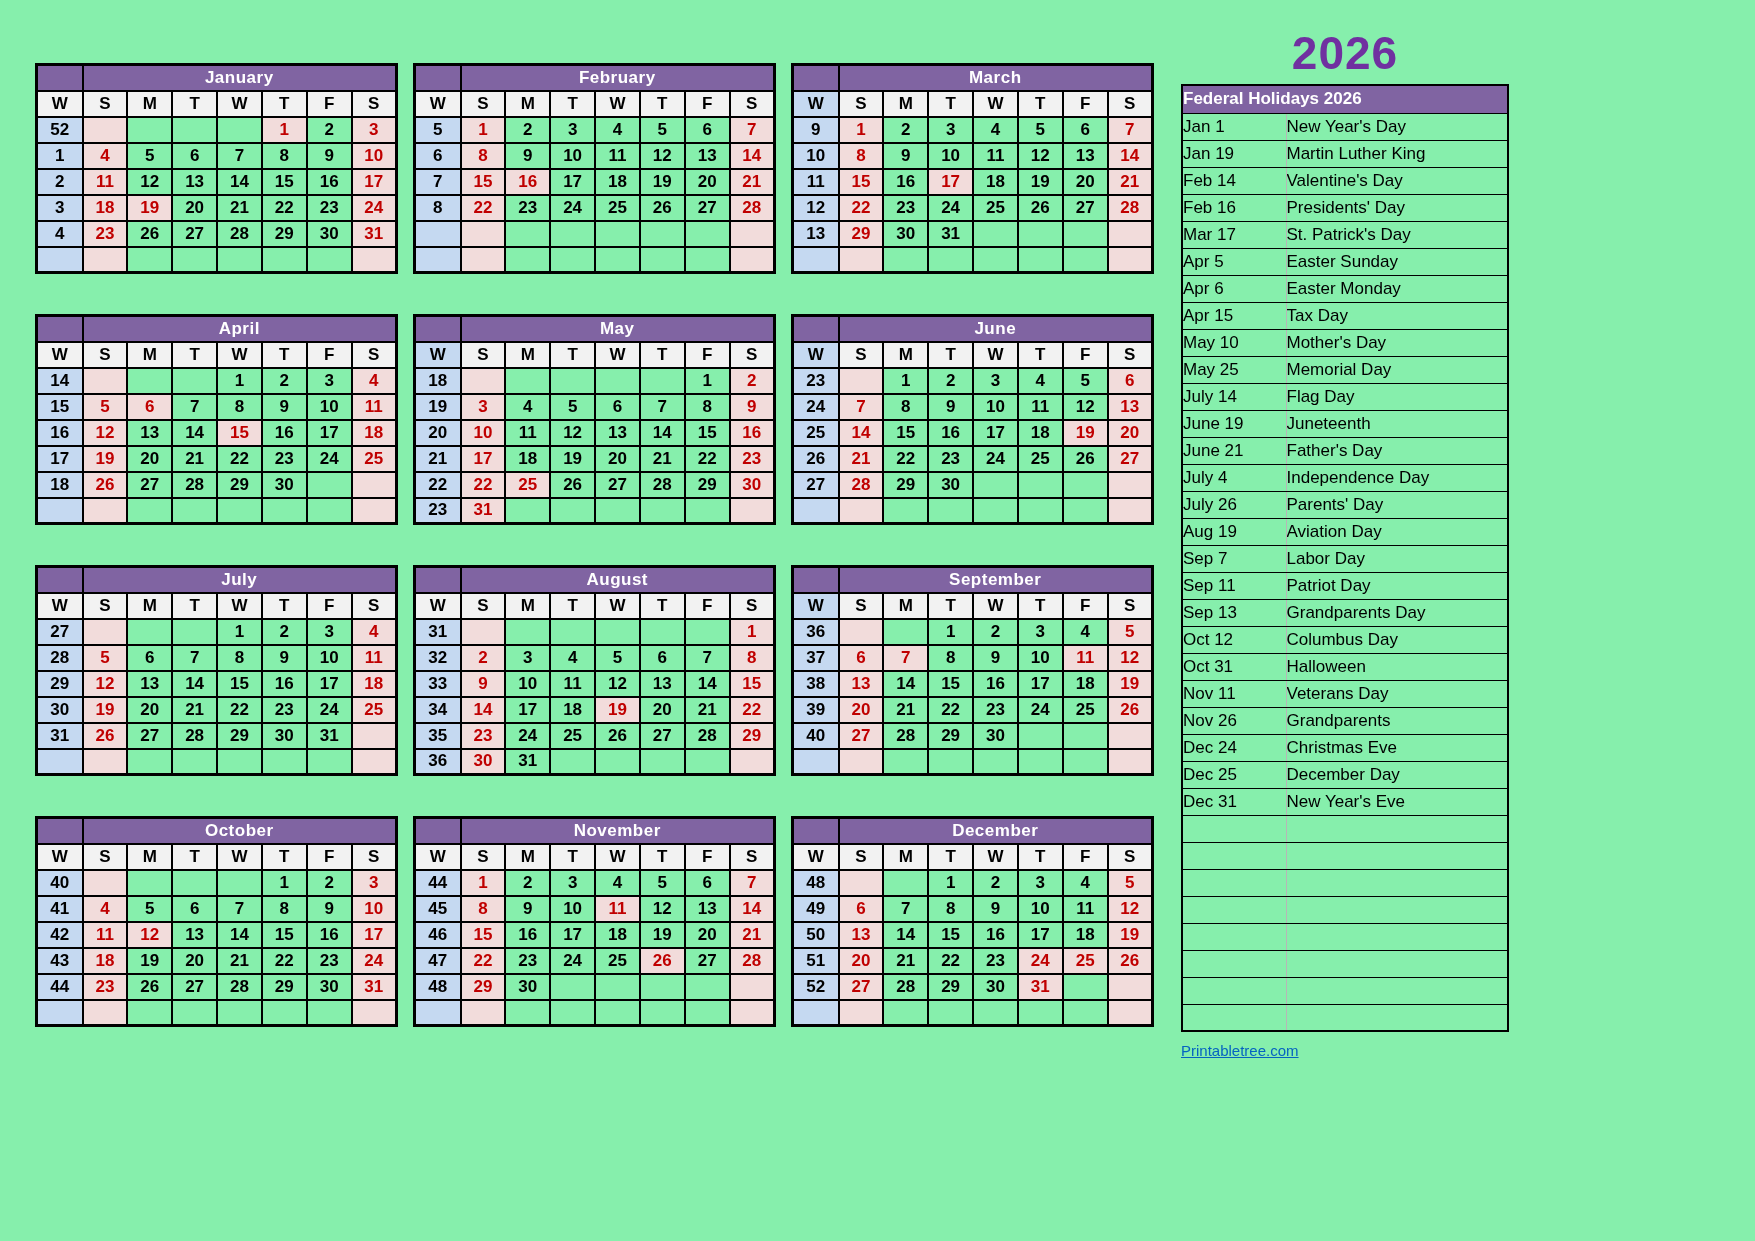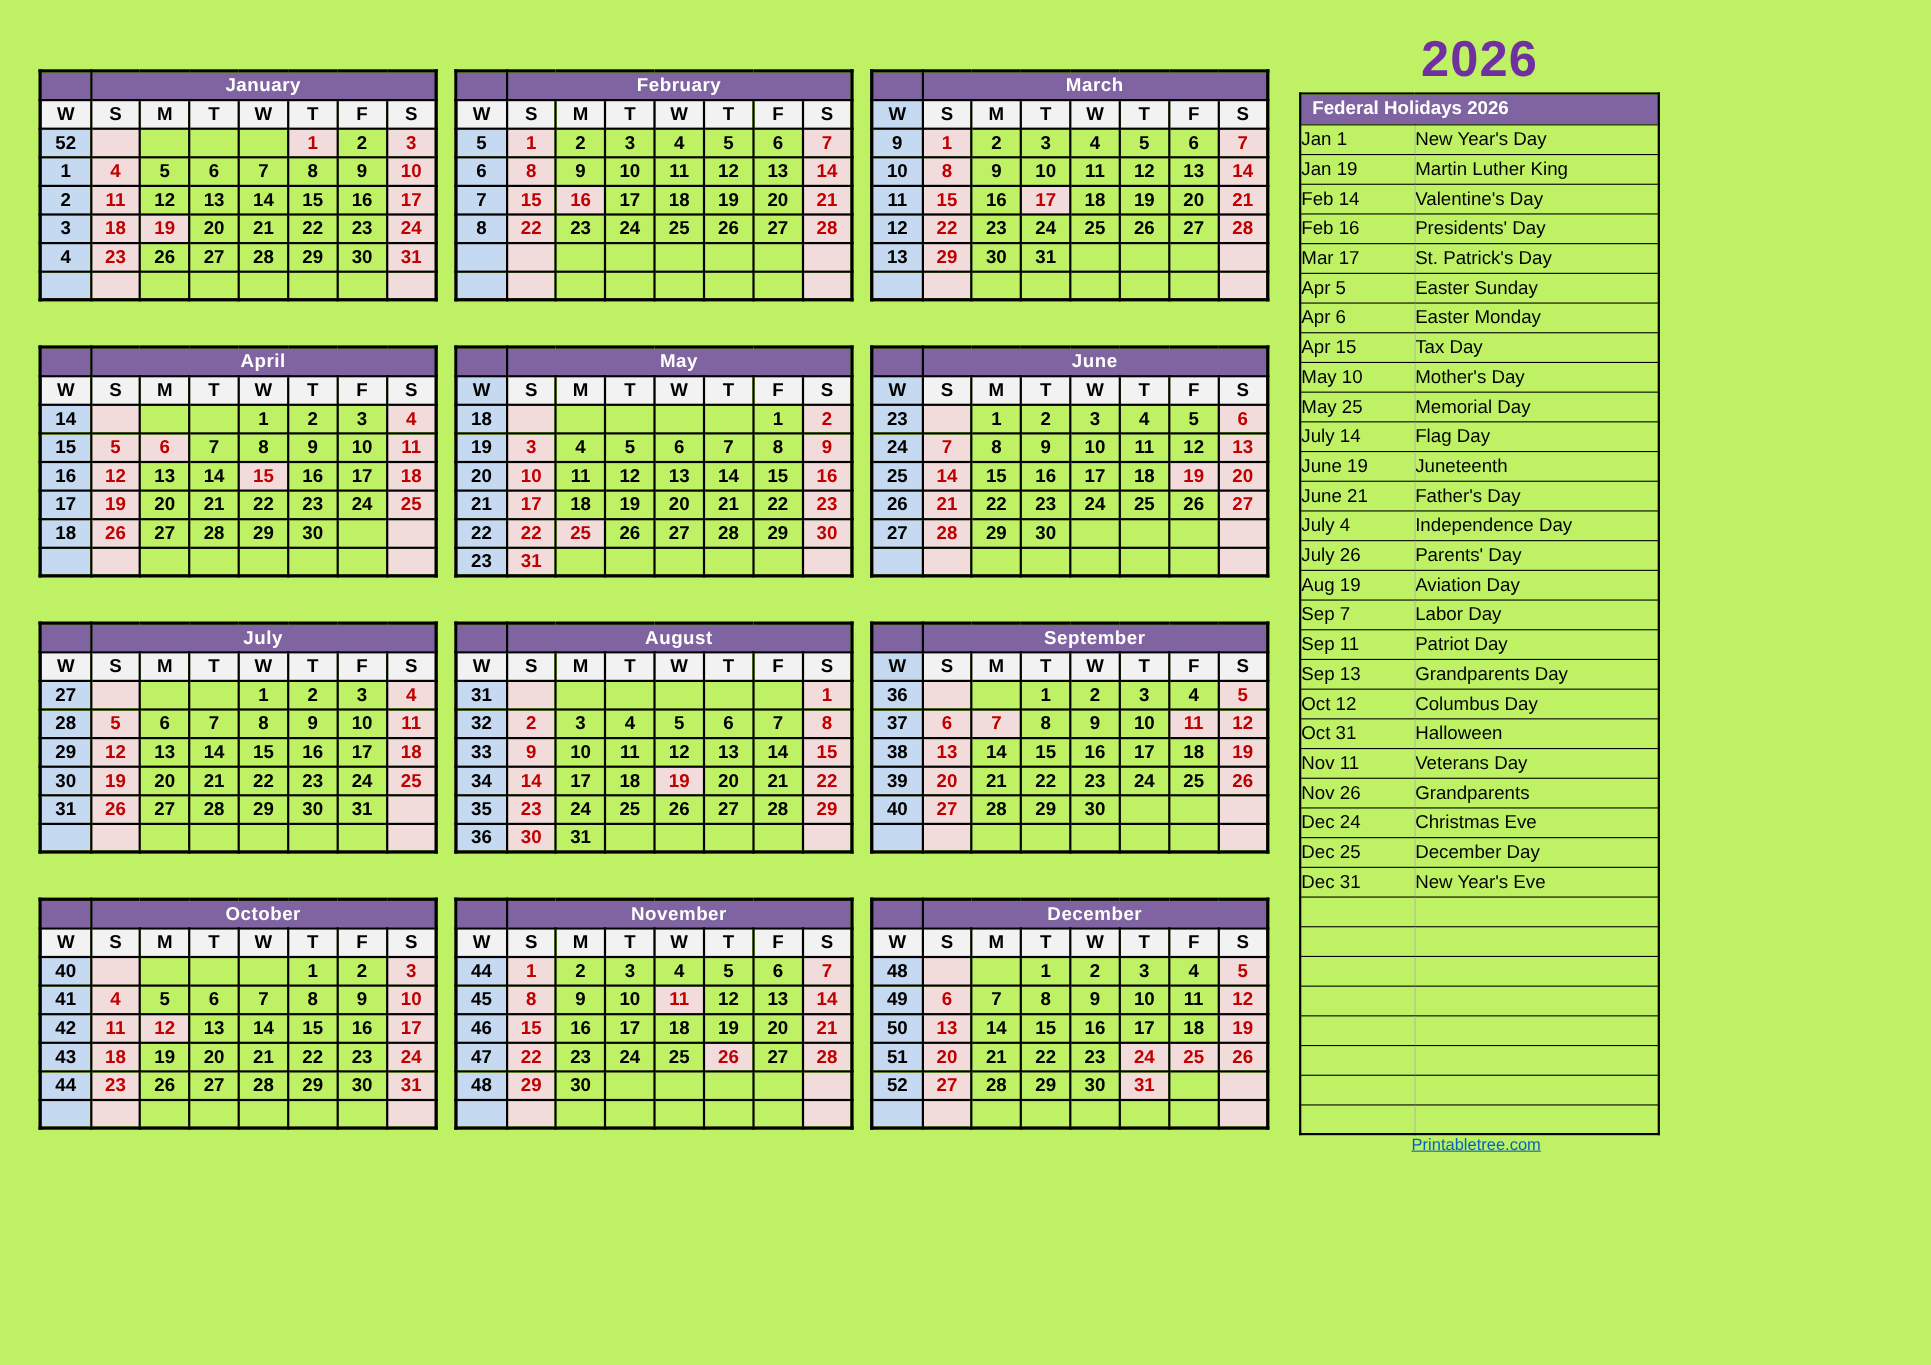--- a/index.html
+++ b/index.html
@@ -5,7 +5,7 @@
   * { box-sizing: border-box; }
   html,body { margin:0; padding:0; background:#ffffff; }
   body { font-family:"Liberation Sans", sans-serif; }
-  .page { position:relative; width:1755px; height:1241px; background:#bef264; overflow:hidden; }
+  .page { position:relative; width:1755px; height:1241px; background:#86efac; overflow:hidden; }
 
   
   #months-grid { position:absolute; left:35px; top:63px;

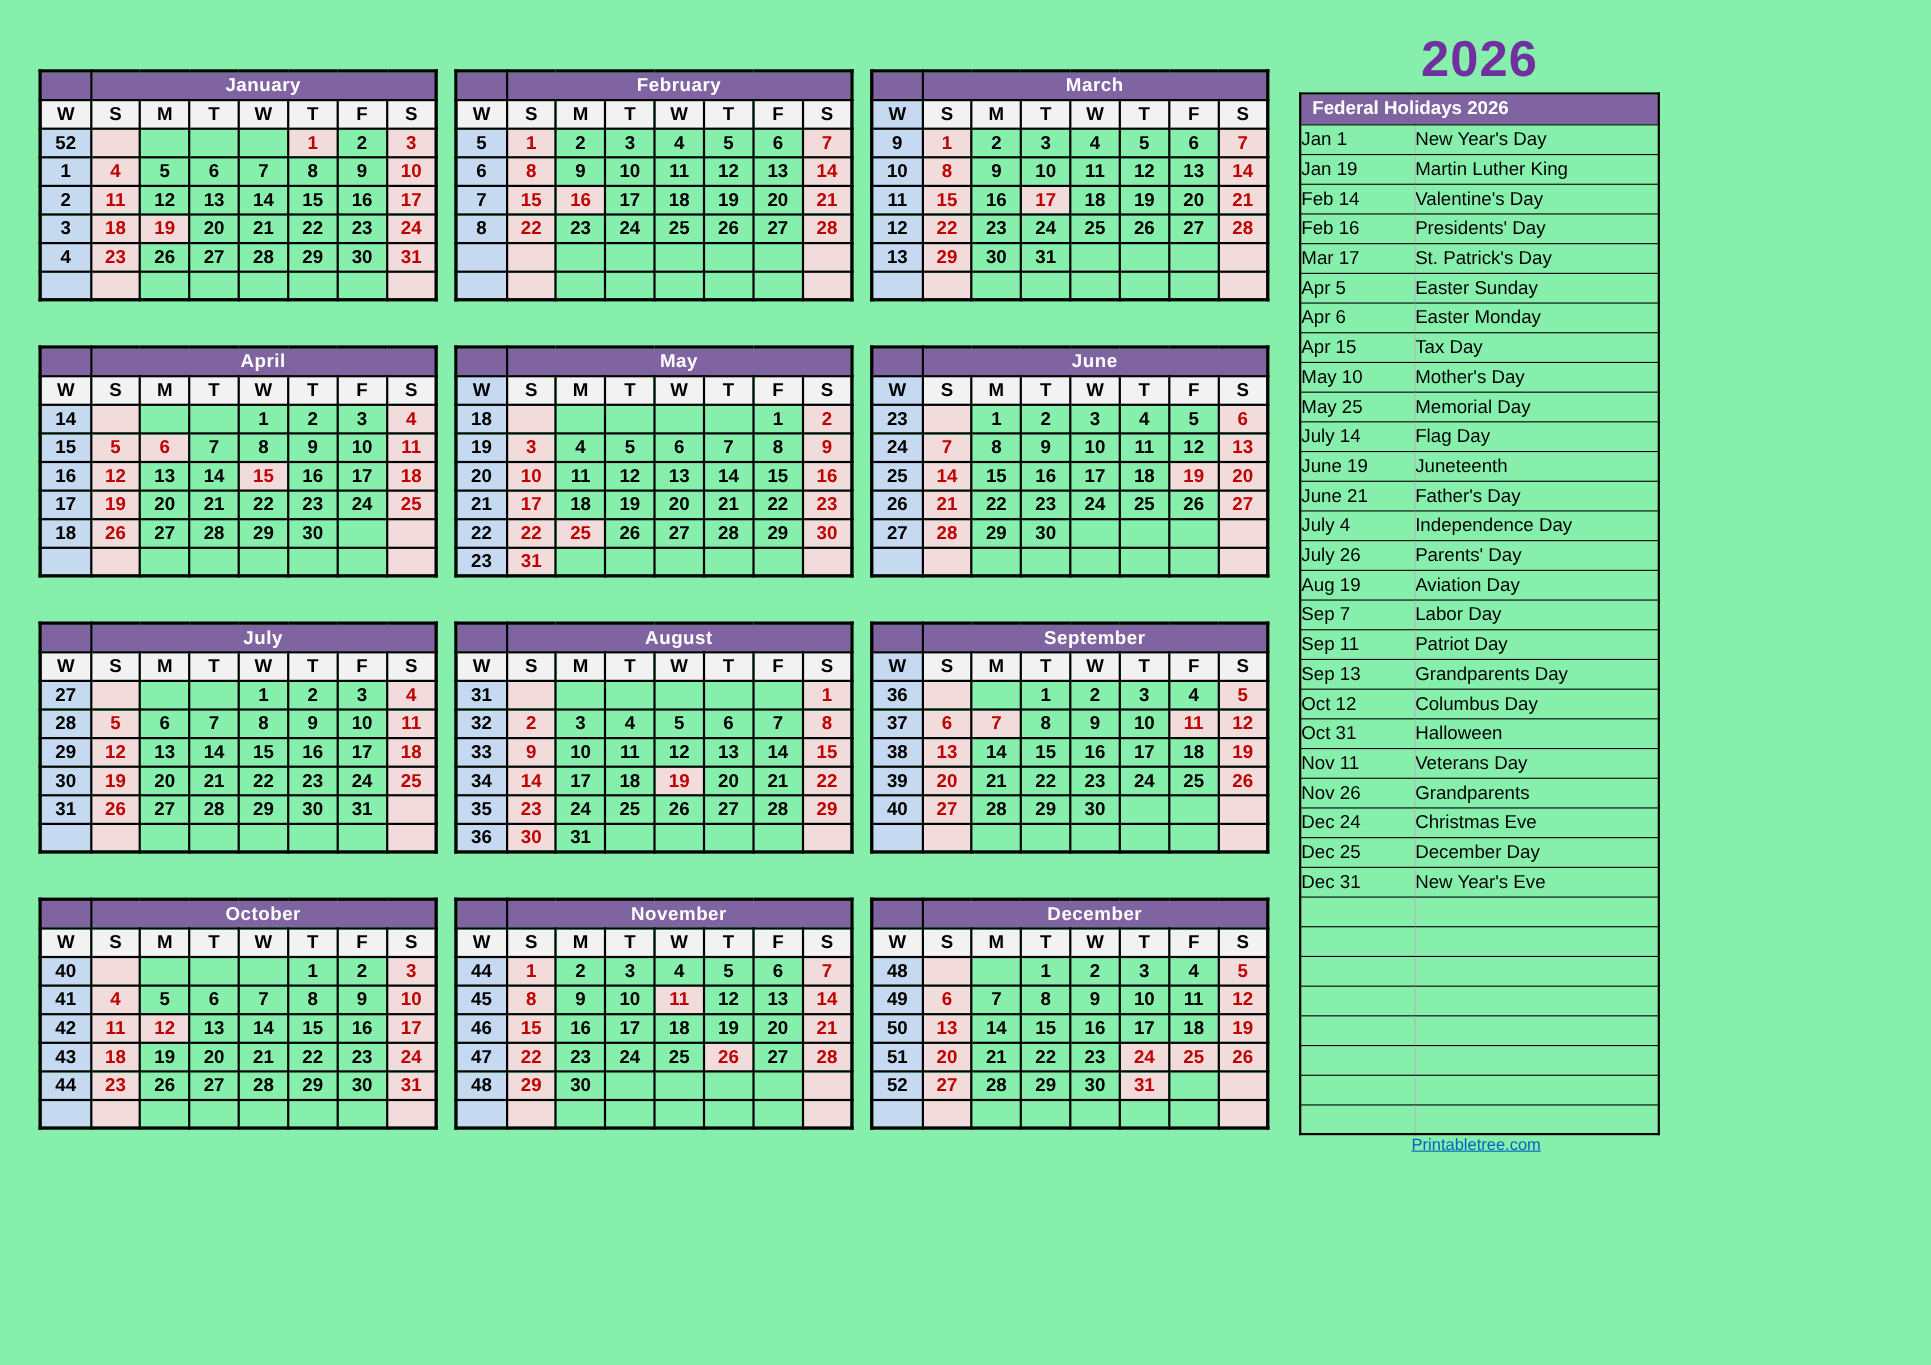--- a/index.html
+++ b/index.html
@@ -32,7 +32,7 @@
     border-top:1px solid #000; border-bottom:1px solid #000; text-align:left;
     font-weight:normal; color:#000; white-space:nowrap; overflow:hidden; }
   table.holidays th.htitle { background:var(--purple); color:#fff; font-weight:bold;
-    padding-left:10px; height:28px; }
+    height:28px; }
   td.hdate { width:104px; padding-left:14px; border-right:1px solid #b7b7b7; }
   td.hname { padding-left:12px;margin-top:46px; }
   .linkwrap { text-align:center; margin-top:0; padding-right:6px; font-size:15px; }

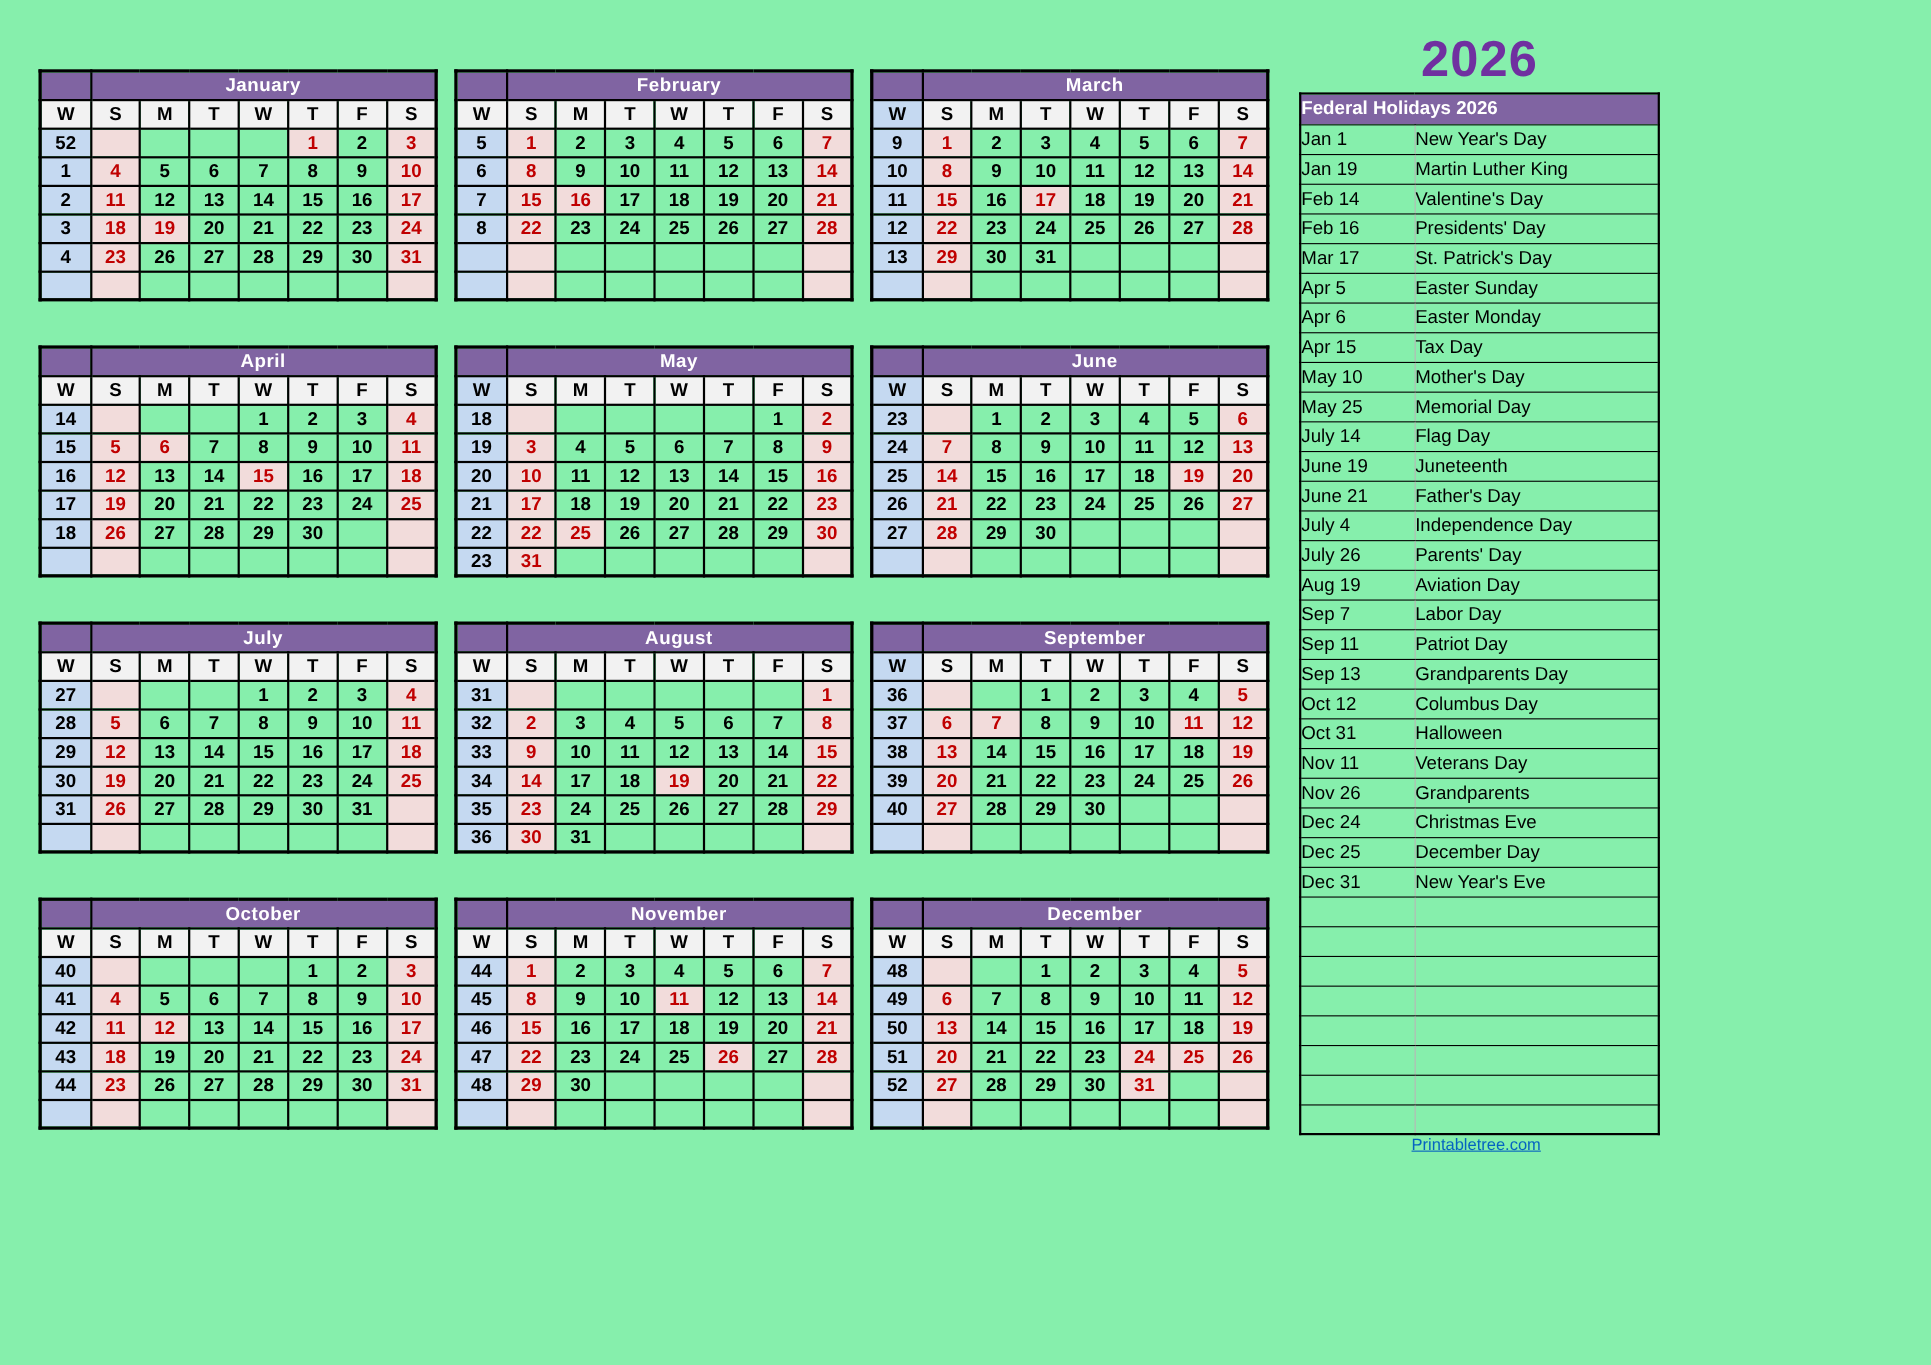--- a/index.html
+++ b/index.html
@@ -35,7 +35,7 @@
     height:28px; }
   td.hdate { width:104px; padding-left:14px; border-right:1px solid #b7b7b7; }
   td.hname { padding-left:12px;margin-top:46px; }
-  .linkwrap { text-align:center; margin-top:0; padding-right:6px; font-size:15px; }
+  .linkwrap { text-align:left; margin-top:10px; padding-right:6px; font-size:15px; }
   .linkwrap a { color:#0563C1; text-decoration:underline; cursor:pointer; }
 
   :root { --purple:#8064A2; }

